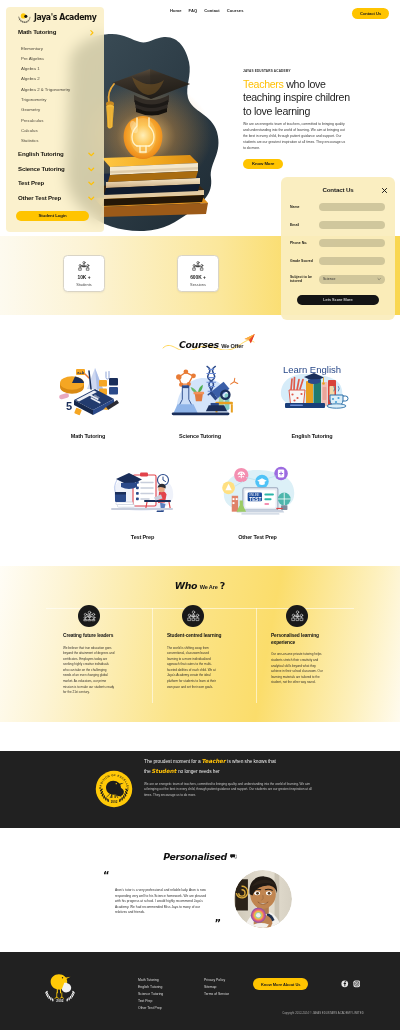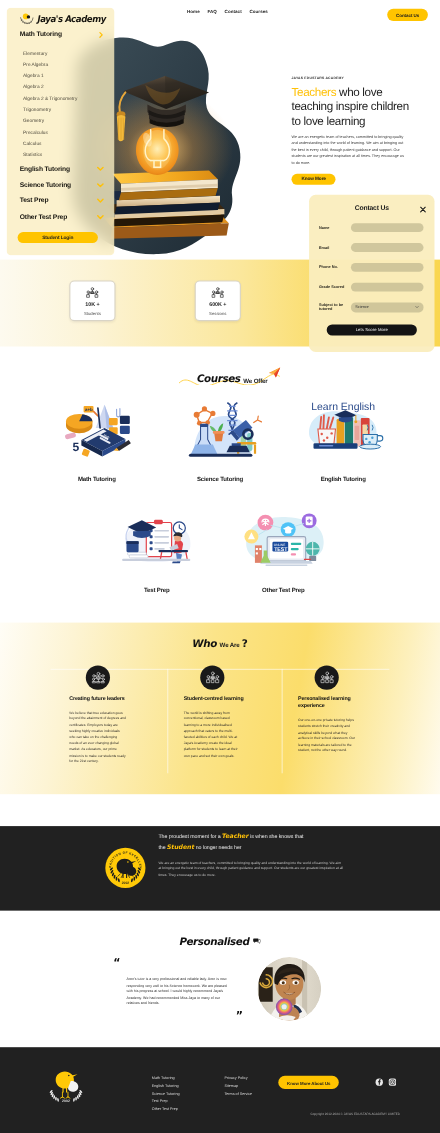--- a/index.html
+++ b/index.html
@@ -23,7 +23,7 @@
 
 .sidebar{position:absolute;left:6px;top:7px;width:98px;height:225px;border-radius:4px;
   background:rgba(250,238,193,0.80);backdrop-filter:blur(7px);-webkit-backdrop-filter:blur(7px);z-index:20;overflow:hidden;}
-.sb-brand{position:absolute;left:11px;top:3.5px;display:flex;align-items:center;gap:2px;height:12px;font-style:italic;}
+.sb-brand{position:absolute;left:11px;top:3.5px;display:flex;align-items:flex-end;gap:2px;height:12px;}
 .sb-brand-name{font-family:"DejaVu Sans",sans-serif;font-weight:700;font-size:8.3px;color:#17150f;letter-spacing:-.42px;white-space:nowrap;line-height:12px;transform:scaleX(.94);transform-origin:left center;}
 .sb-list{position:absolute;left:0;top:18px;width:98px;}
 .sb-group{position:relative;display:flex;align-items:center;justify-content:space-between;padding:0 9px 0 12px;height:14.6px;}

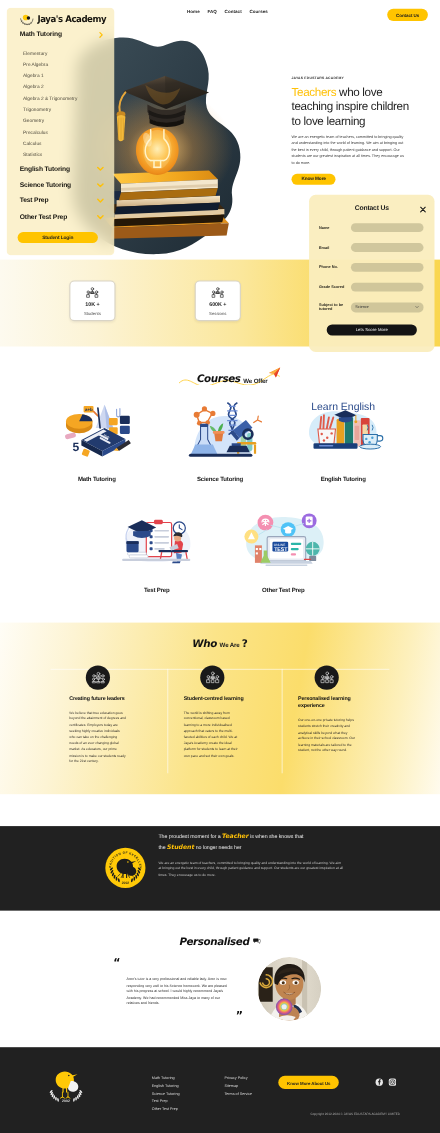--- a/index.html
+++ b/index.html
@@ -35,7 +35,7 @@
   display:flex;align-items:center;justify-content:center;font-size:4.4px;font-weight:700;color:#1b1b1b;cursor:pointer;letter-spacing:-.1px;}
 
 
-.hero-copy{position:absolute;left:265px;top:69px;width:120px;}
+.hero-copy{position:absolute;left:243px;top:69px;width:120px;}
 .eyebrow{font-size:3.1px;font-weight:700;letter-spacing:.18px;color:#2b2b2b;height:4px;}
 .hero-title{margin-top:5px;font-size:10.6px;line-height:13.3px;font-weight:400;color:#1d1d1d;letter-spacing:-.3px;width:116px;}
 .hero-title .hl{color:#FFC107;font-weight:500;}

